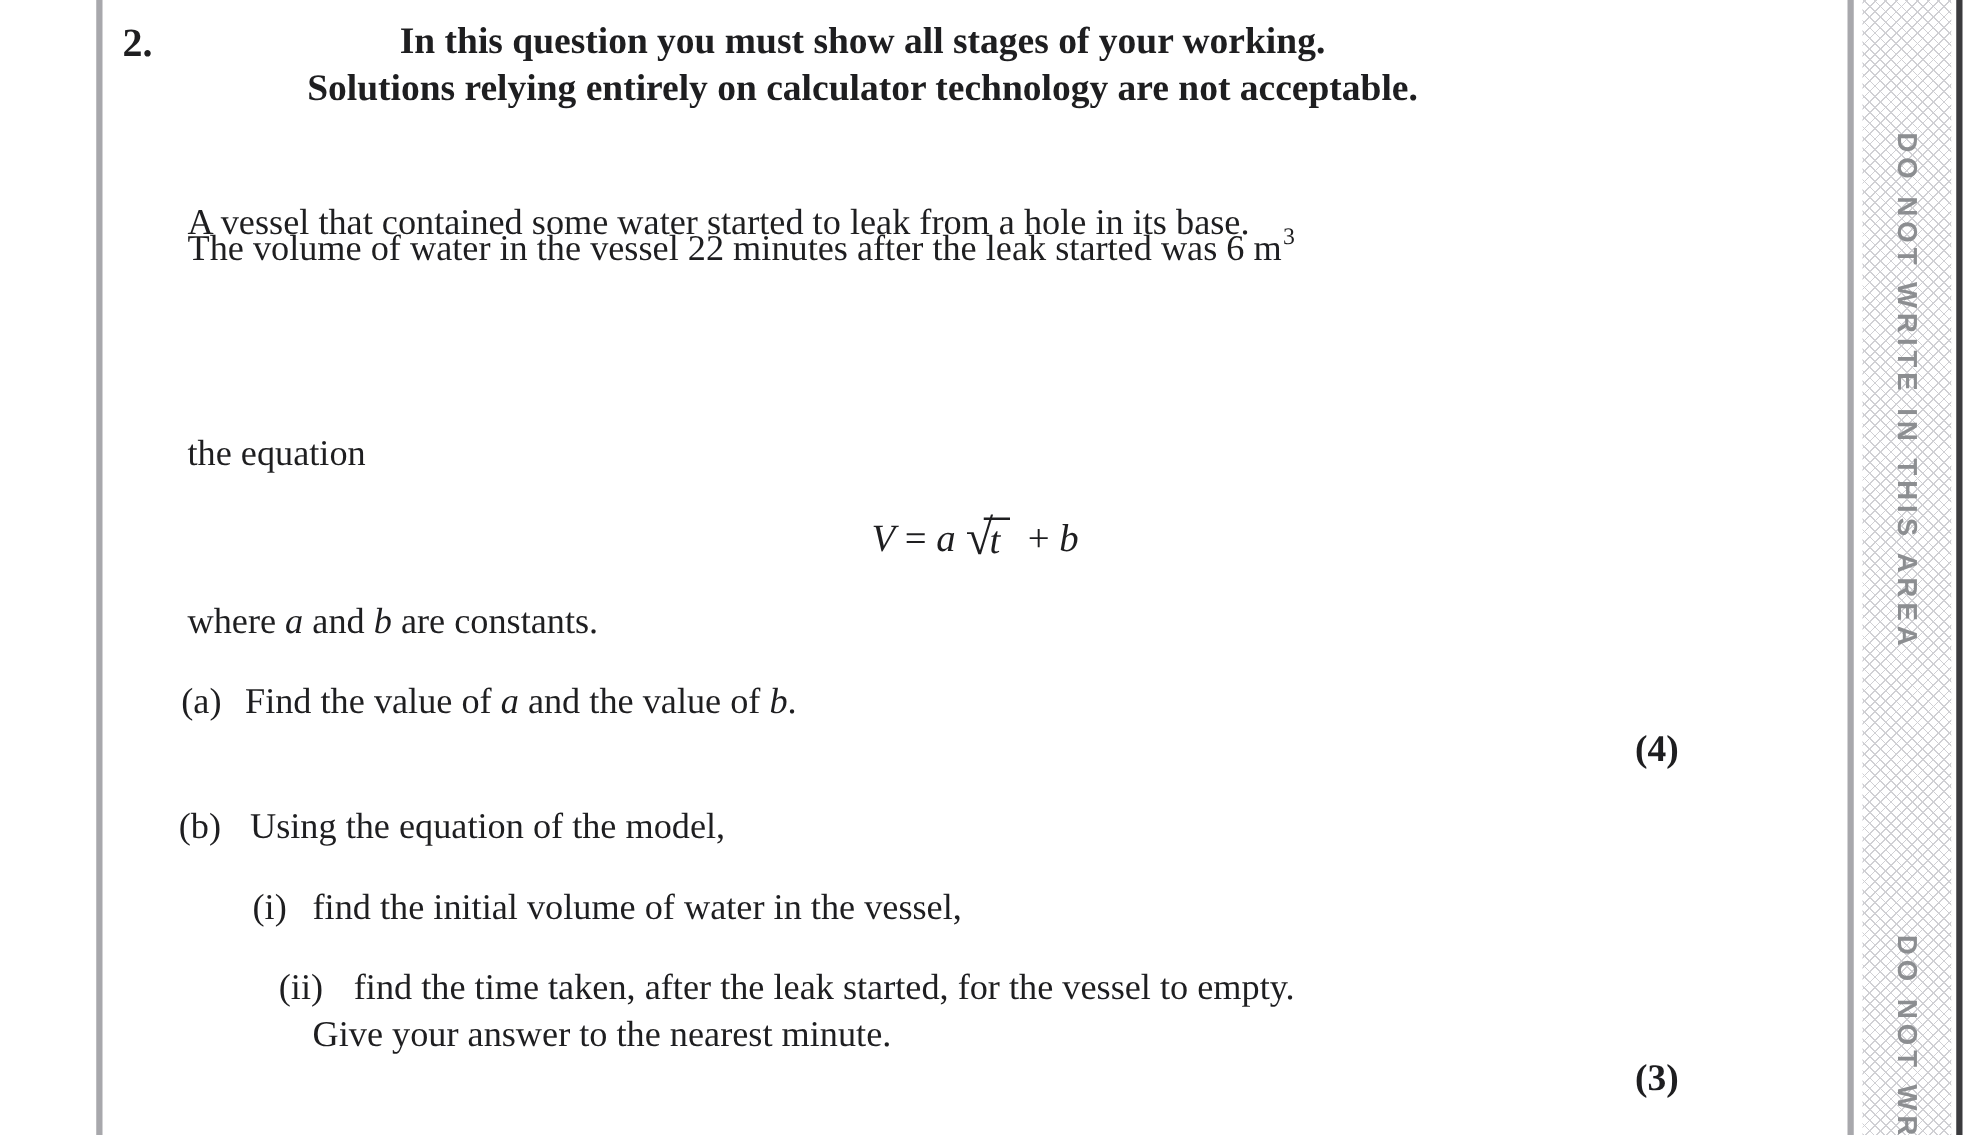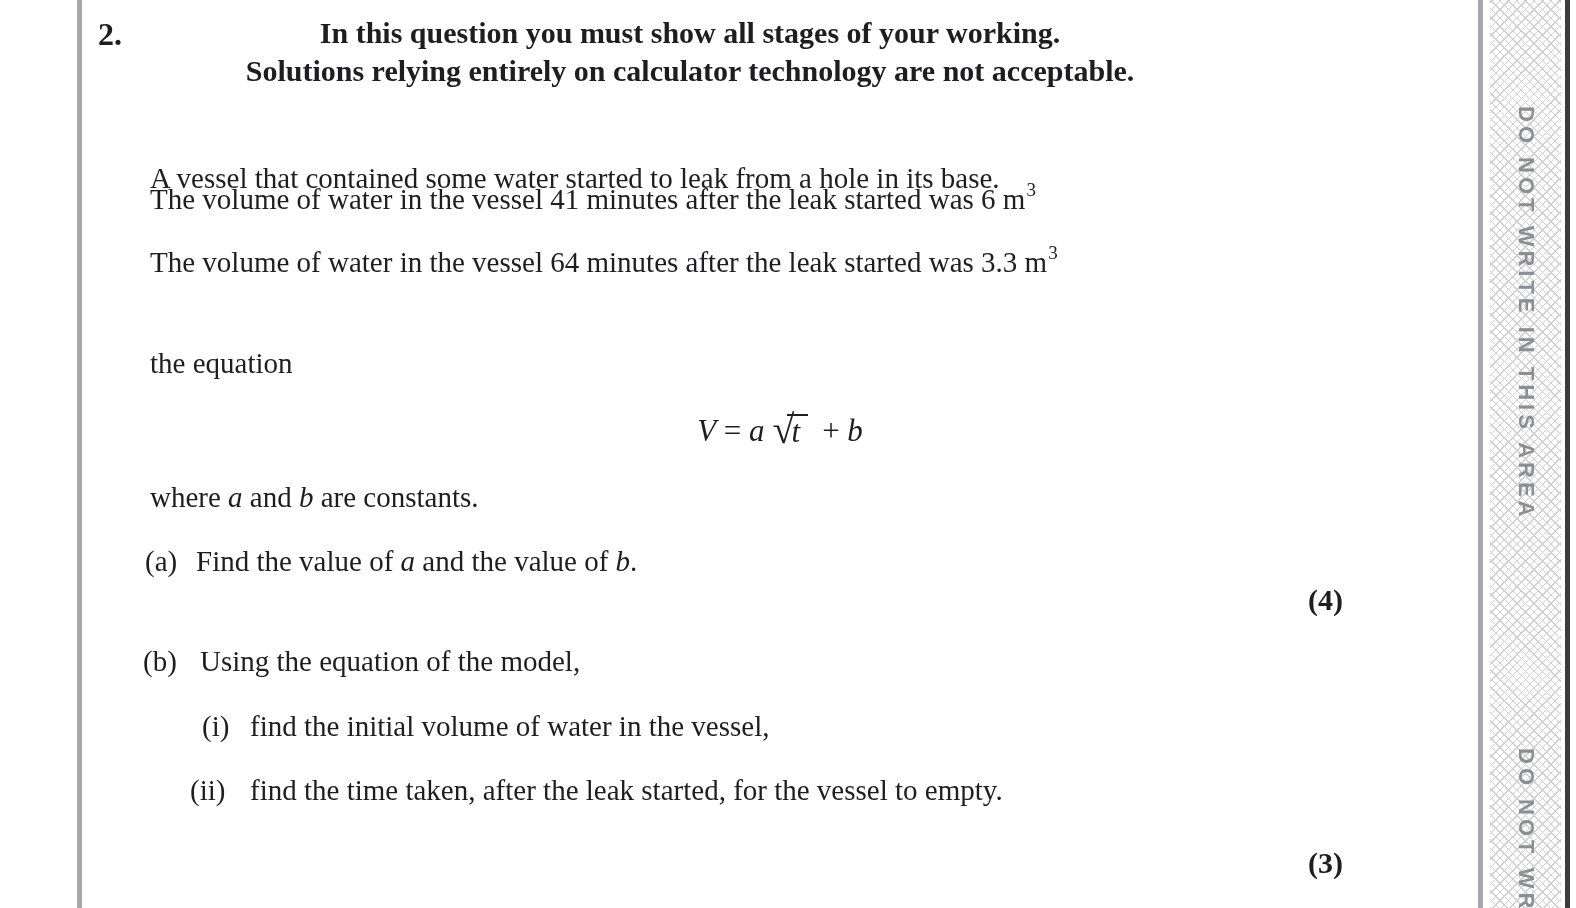--- a/index.html
+++ b/index.html
@@ -144,7 +144,7 @@
   </p>
 
   <p class="line" style="left:150px; top:183px;">
-    <span>The volume of water in the vessel 41 minutes after the leak started was 6 m</span><span class="sup">3</span>
+    <span>The volume of water in the vessel 22 minutes after the leak started was 6 m</span><span class="sup">3</span>
   </p>
 
   <p class="line" style="left:150px; top:246px;">

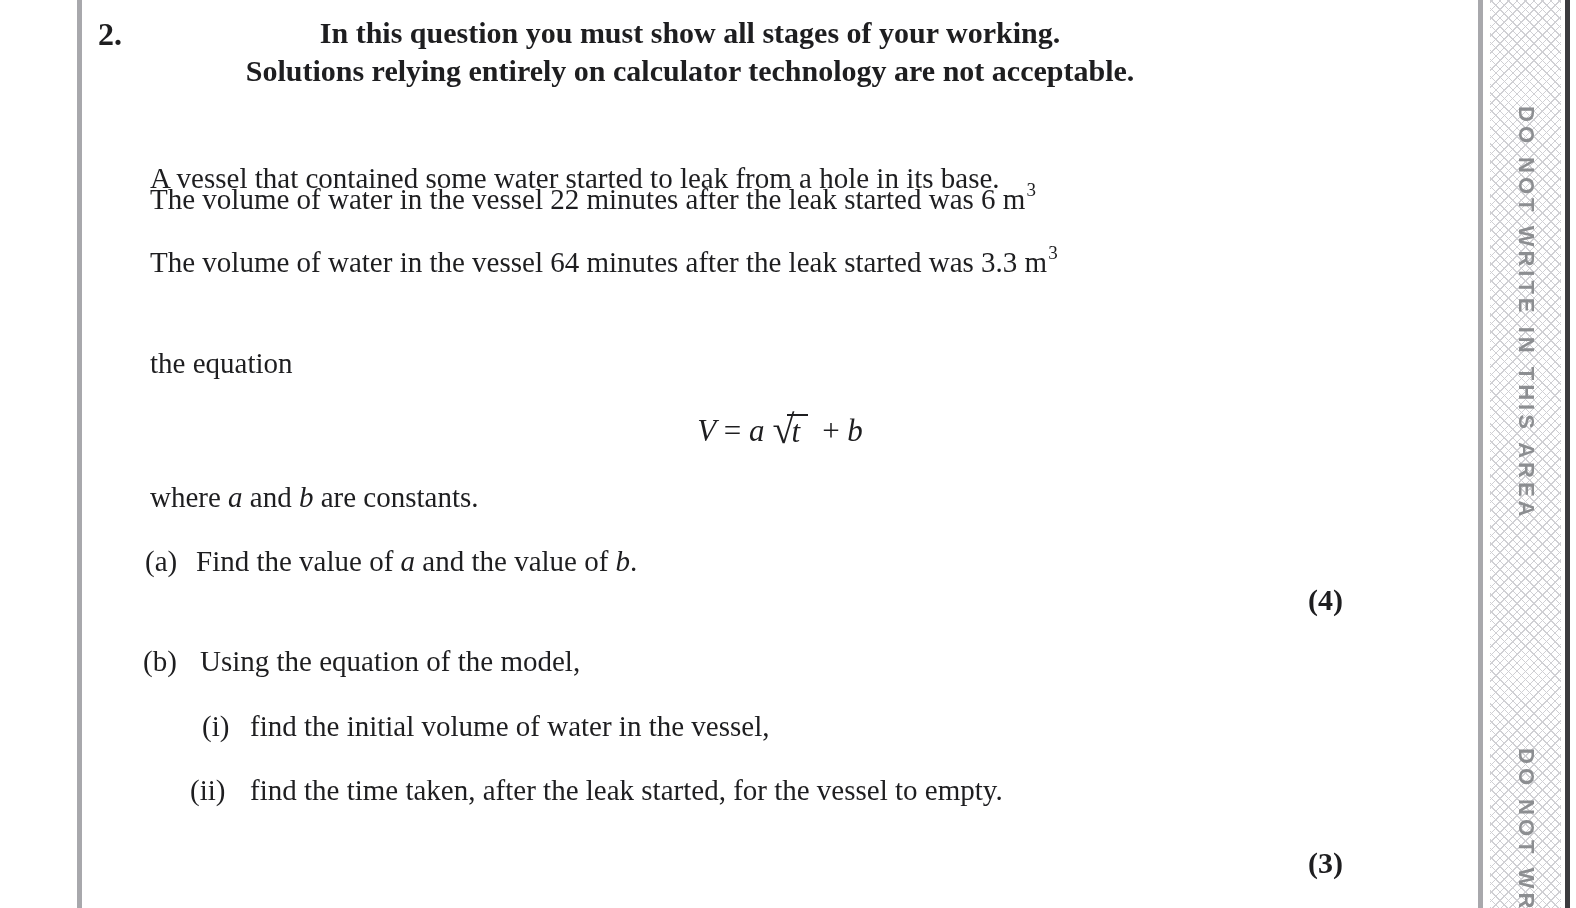--- a/index.html
+++ b/index.html
@@ -147,9 +147,6 @@
     <span>The volume of water in the vessel 22 minutes after the leak started was 6 m</span><span class="sup">3</span>
   </p>
 
-  <p class="line" style="left:150px; top:246px;">
-    <span>The volume of water in the vessel 64 minutes after the leak started was 3.3 m</span><span class="sup">3</span>
-  </p>
 
 
   <p class="line" style="left:150px; top:347px;">

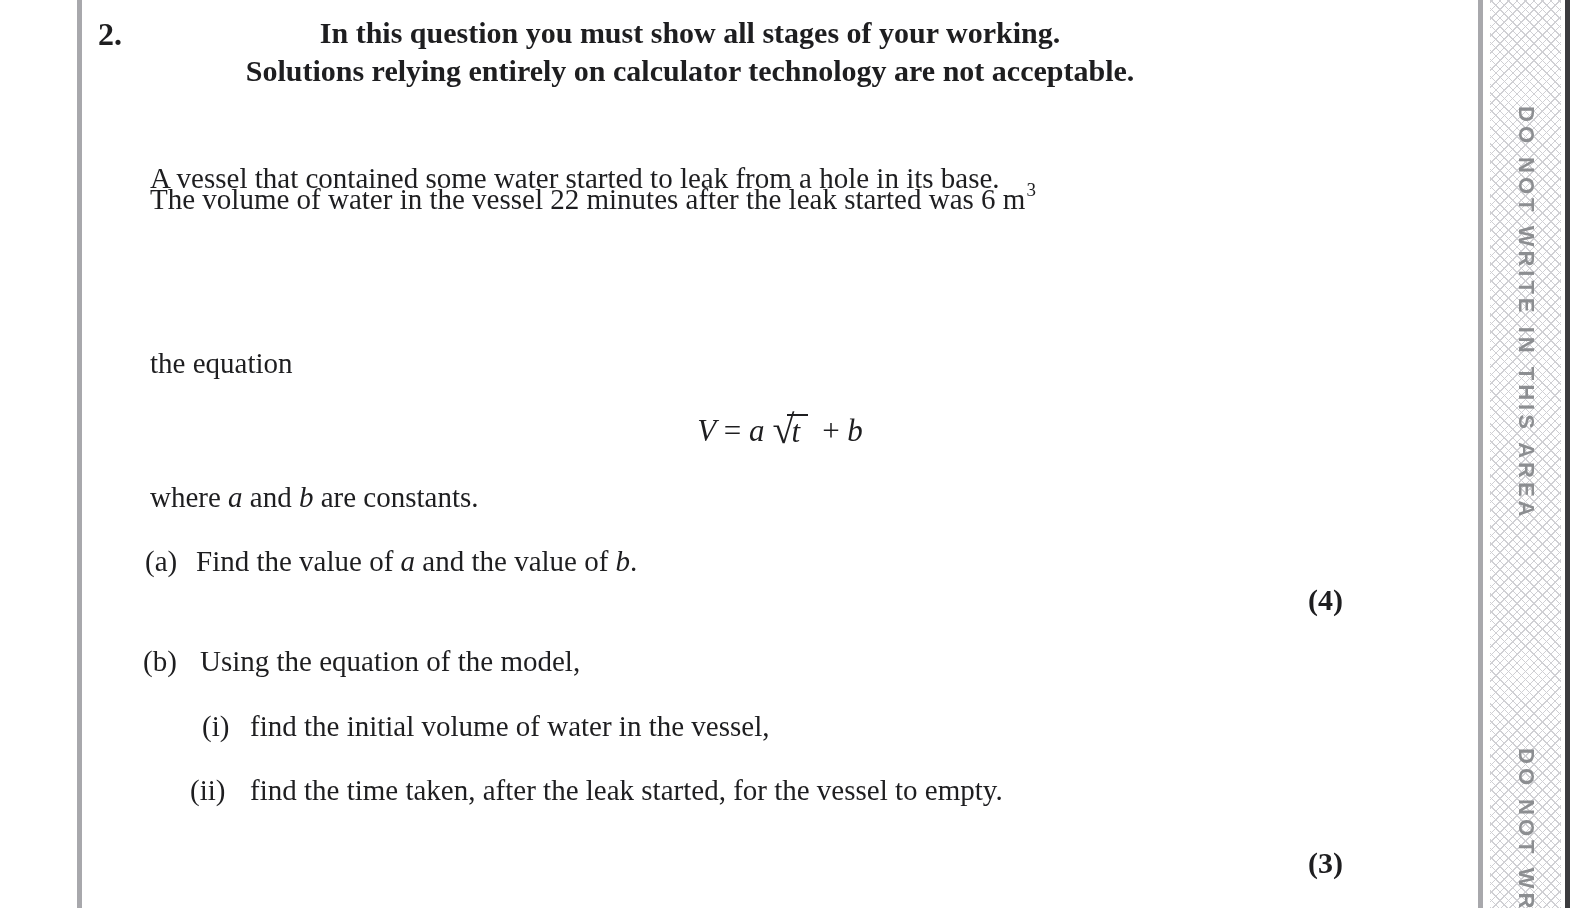--- a/index.html
+++ b/index.html
@@ -179,7 +179,7 @@
   </p>
 
   <p class="line" style="left:190px; top:774px;">
-    <span class="label" style="width:60px;">(ii)</span><span>find the time taken, after the leak started, for the vessel to empty.</span>
+    <span class="label" style="width:60px;margin-left:33px;">(ii)</span><span>find the time taken, after the leak started, for the vessel to empty.</span>
   </p>
 
 

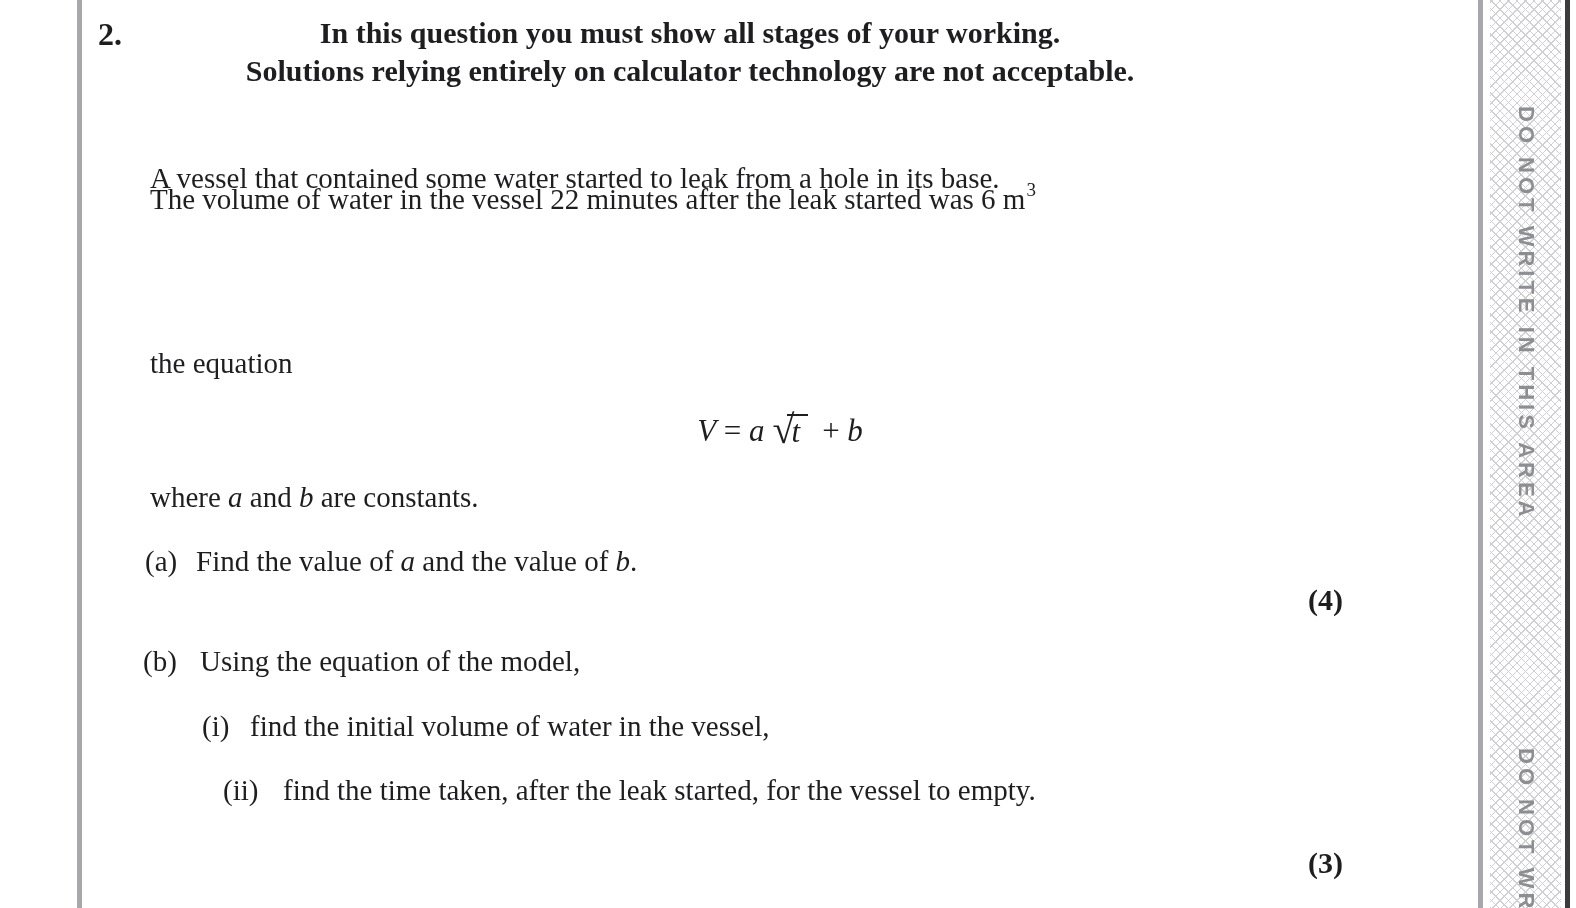--- a/index.html
+++ b/index.html
@@ -182,6 +182,9 @@
     <span class="label" style="width:60px;margin-left:33px;">(ii)</span><span>find the time taken, after the leak started, for the vessel to empty.</span>
   </p>
 
+  <p class="line" style="left:250px; top:812px;">
+    <span>Give your answer to the nearest minute.</span>
+  </p>
 
   <div class="marks" style="top:846px;">(3)</div>
 

